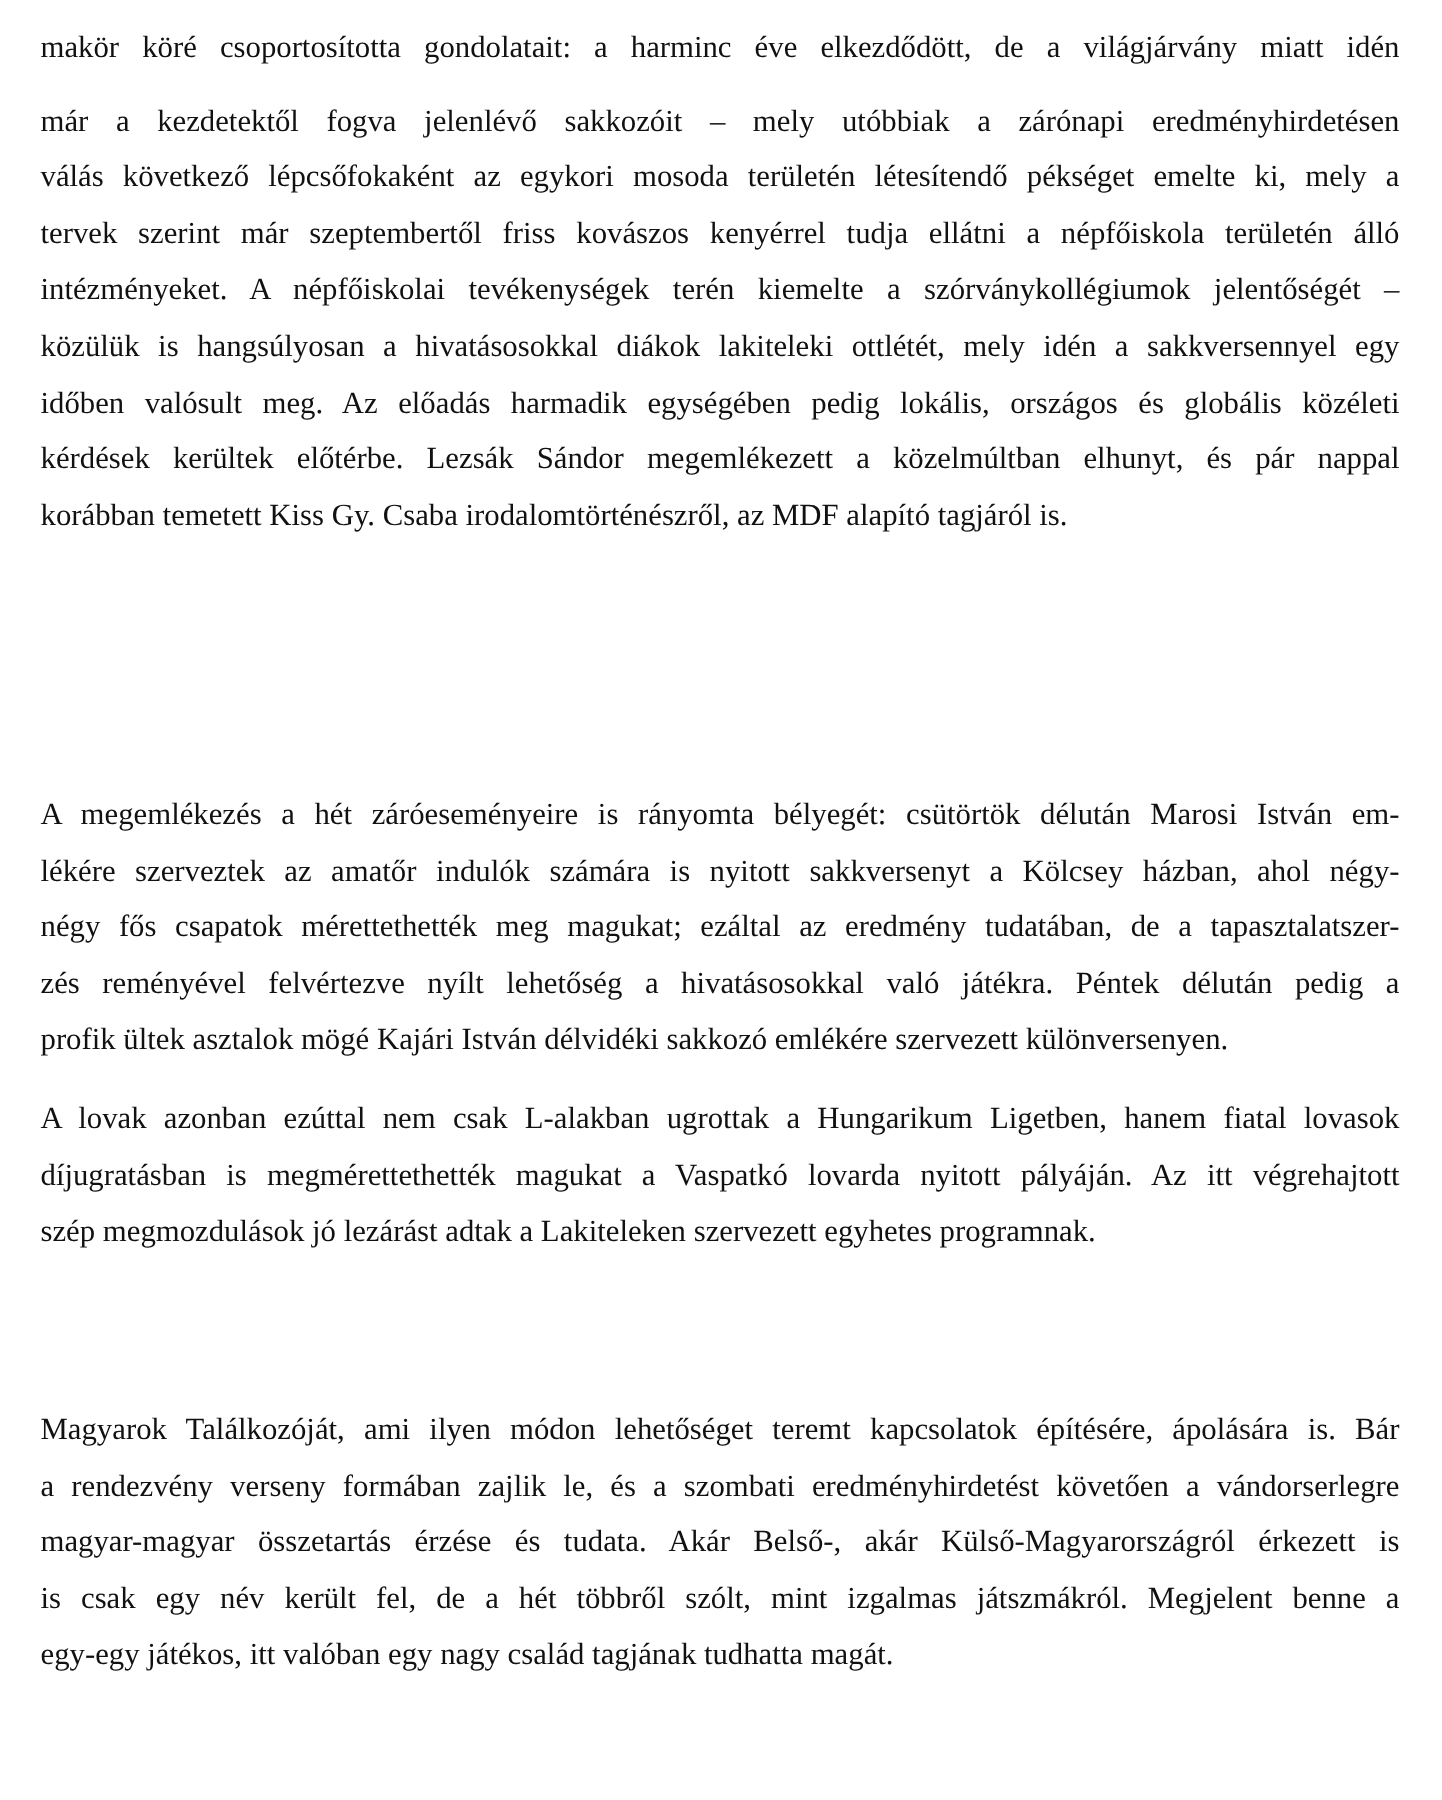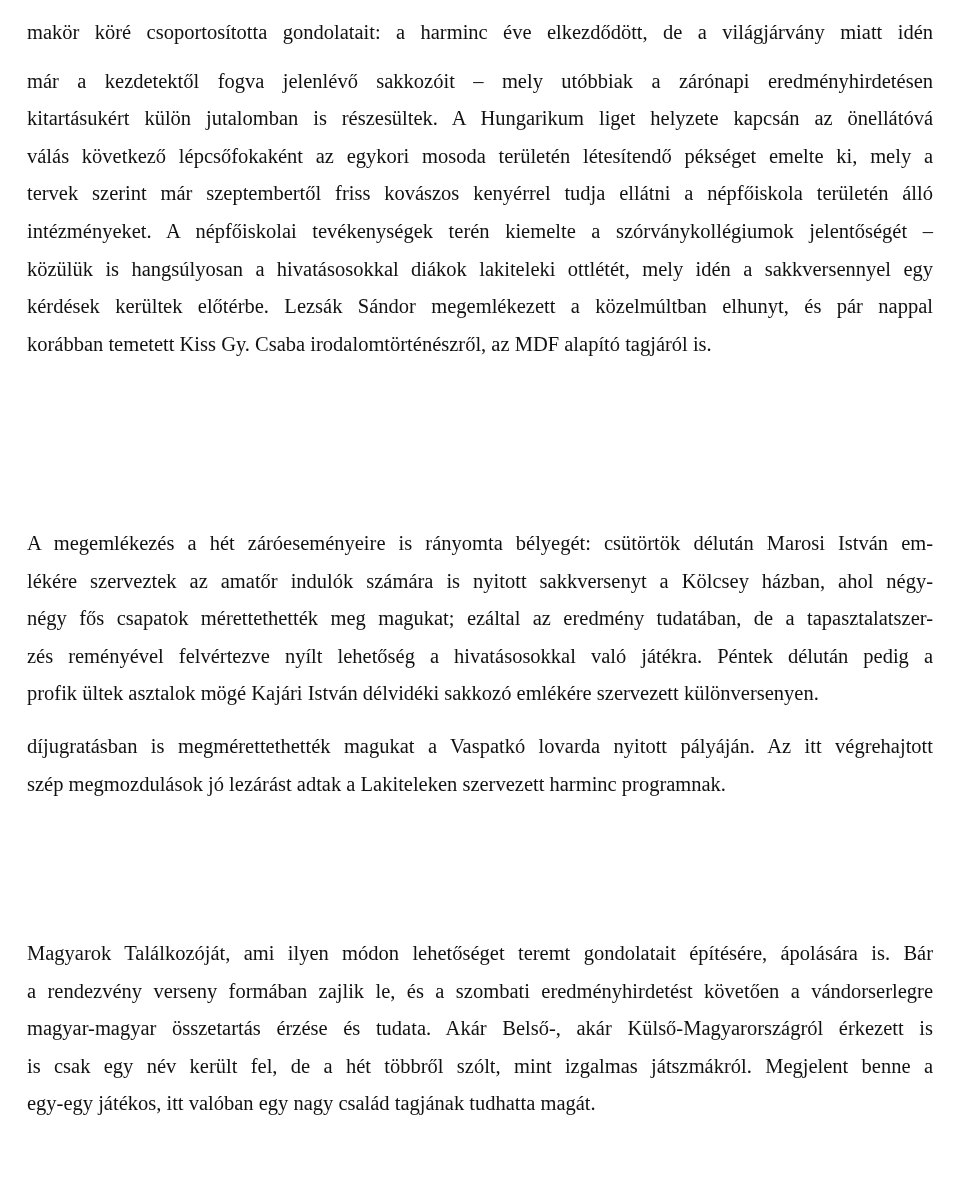--- a/index.html
+++ b/index.html
@@ -25,7 +25,6 @@
   <div class="para" style="top: 14px;">
     <span class="line" style="word-spacing: 0px;">makör köré csoportosította gondolatait: a harminc éve elkezdődött, de a világjárvány miatt idén</span>
     <span class="line" style="word-spacing: 0px; margin-top: 11px;">már a kezdetektől fogva jelenlévő sakkozóit – mely utóbbiak a zárónapi eredményhirdetésen</span>
-    <span class="line" style="word-spacing: 0px;">kitartásukért külön jutalomban is részesültek. A Hungarikum liget helyzete kapcsán az önellátóvá</span>
     <span class="line" style="word-spacing: 0px;">válás következő lépcsőfokaként az egykori mosoda területén létesítendő pékséget emelte ki, mely a</span>
     <span class="line" style="word-spacing: 0px;">tervek szerint már szeptembertől friss kovászos kenyérrel tudja ellátni a népfőiskola területén álló</span>
     <span class="line" style="word-spacing: 0px;">intézményeket. A népfőiskolai tevékenységek terén kiemelte a szórványkollégiumok jelentőségét –</span>

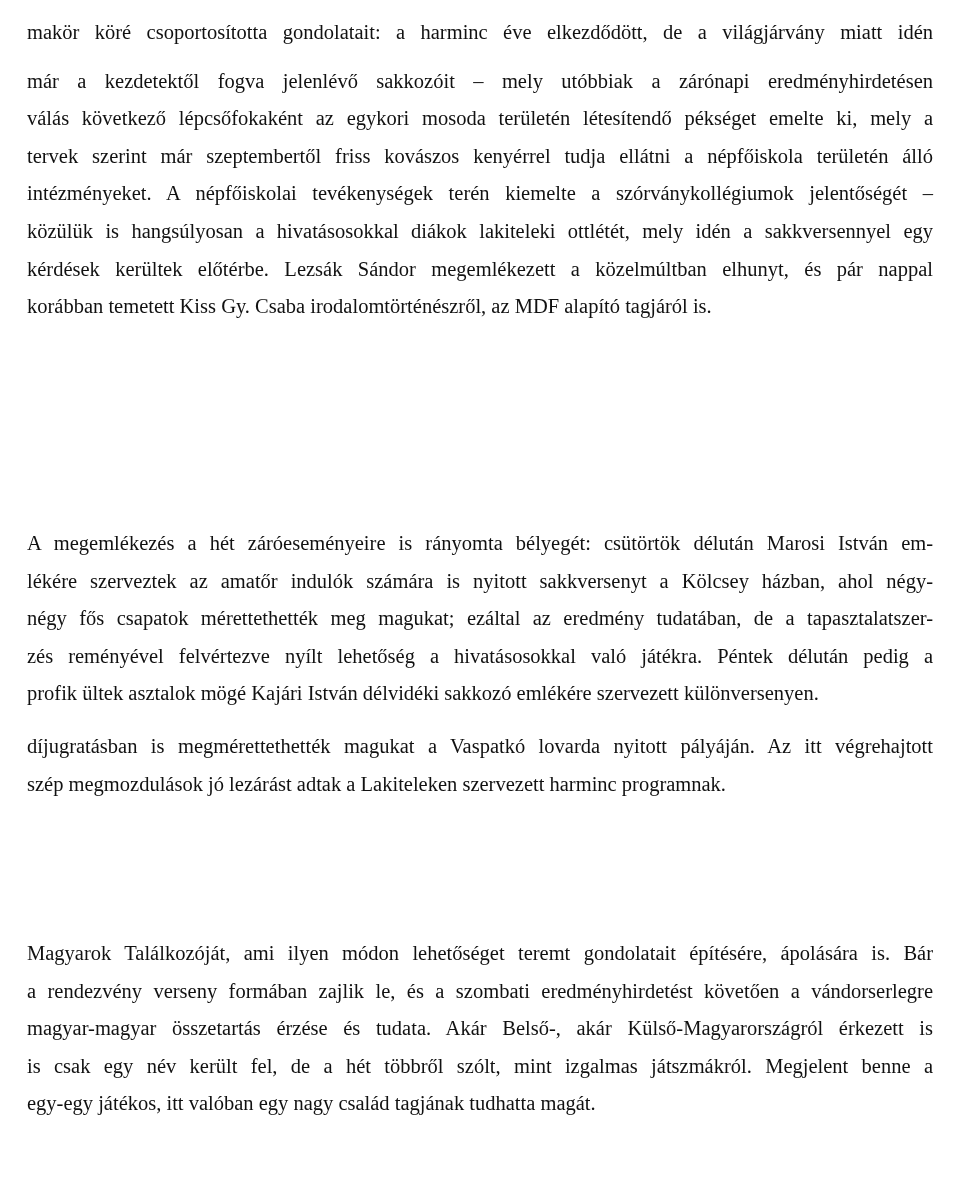--- a/index.html
+++ b/index.html
@@ -29,6 +29,7 @@
     <span class="line" style="word-spacing: 0px;">tervek szerint már szeptembertől friss kovászos kenyérrel tudja ellátni a népfőiskola területén álló</span>
     <span class="line" style="word-spacing: 0px;">intézményeket. A népfőiskolai tevékenységek terén kiemelte a szórványkollégiumok jelentőségét –</span>
     <span class="line" style="word-spacing: 0px;">közülük is hangsúlyosan a hivatásosokkal diákok lakiteleki ottlétét, mely idén a sakkversennyel egy</span>
+    <span class="line" style="word-spacing: 0px;">időben valósult meg. Az előadás harmadik egységében pedig lokális, országos és globális közéleti</span>
     <span class="line" style="word-spacing: 0px;">kérdések kerültek előtérbe. Lezsák Sándor megemlékezett a közelmúltban elhunyt, és pár nappal</span>
     <span class="line last">korábban temetett Kiss Gy. Csaba irodalomtörténészről, az MDF alapító tagjáról is.</span>
   </div>

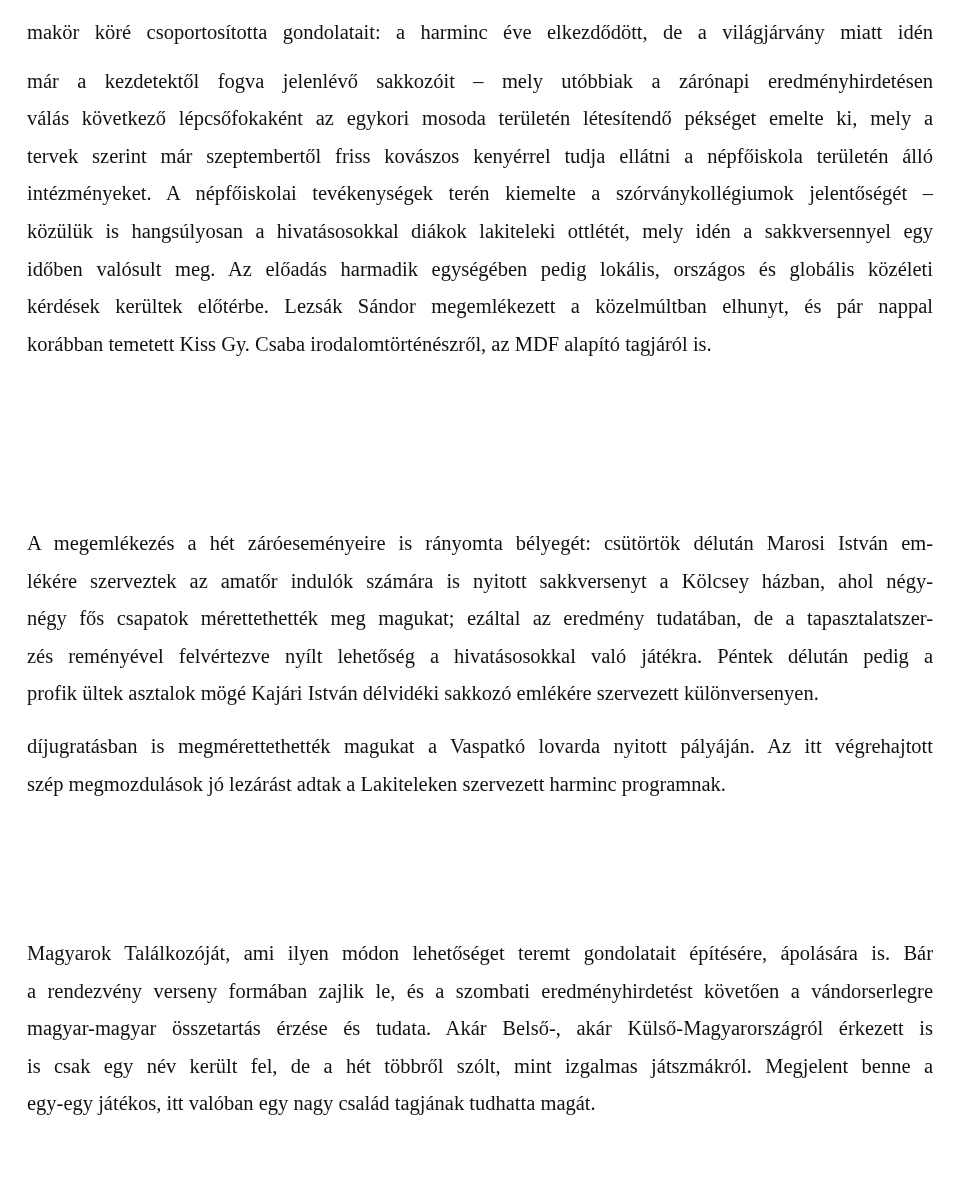--- a/index.html
+++ b/index.html
@@ -43,6 +43,7 @@
   </div>
 
   <div class="para" style="top: 728px;">
+    <span class="line" style="word-spacing: 0px;">A lovak azonban ezúttal nem csak L-alakban ugrottak a Hungarikum Ligetben, hanem fiatal lovasok</span>
     <span class="line" style="word-spacing: 0px;">díjugratásban is megmérettethették magukat a Vaspatkó lovarda nyitott pályáján. Az itt végrehajtott</span>
     <span class="line last">szép megmozdulások jó lezárást adtak a Lakiteleken szervezett harminc programnak.</span>
   </div>

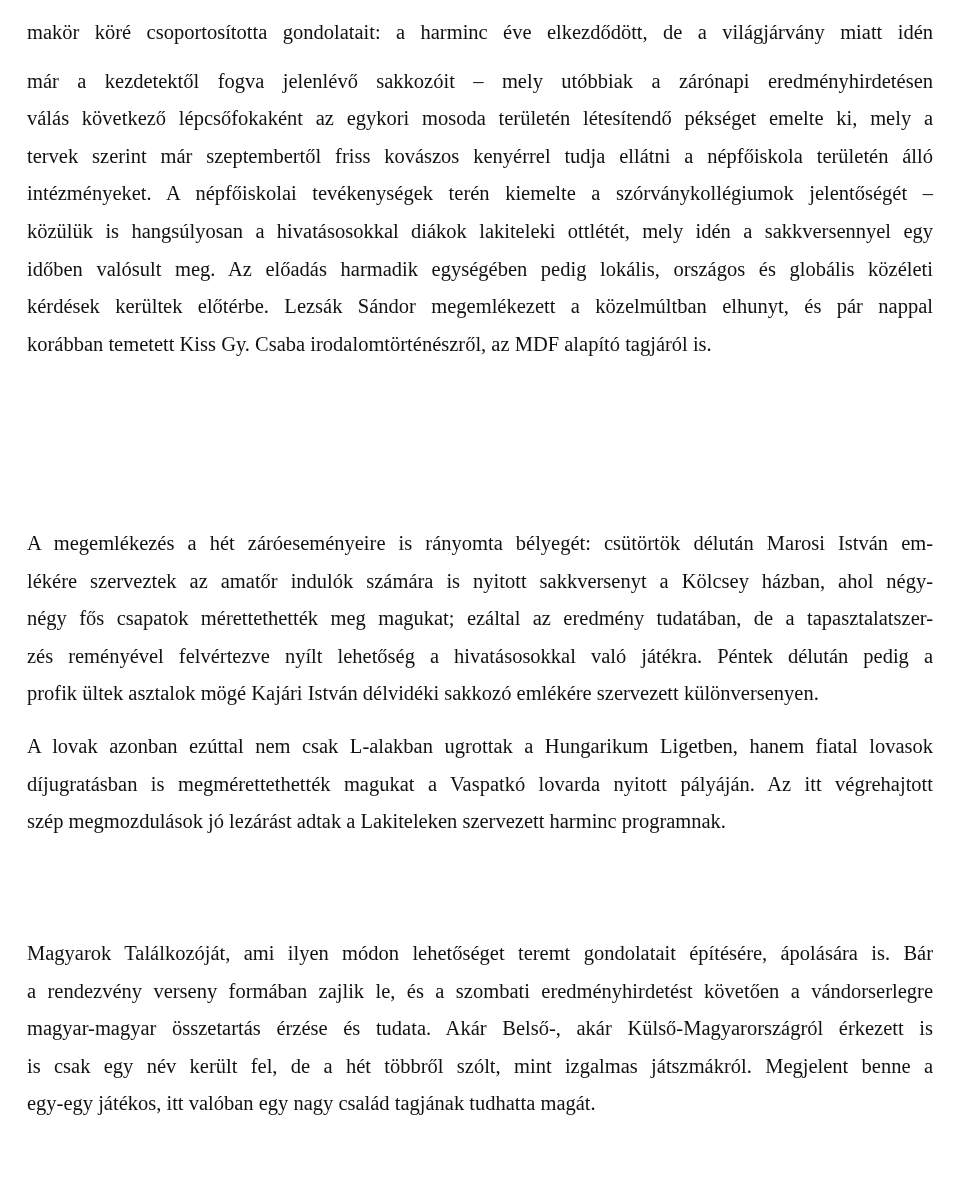--- a/index.html
+++ b/index.html
@@ -45,7 +45,7 @@
   <div class="para" style="top: 728px;">
     <span class="line" style="word-spacing: 0px;">A lovak azonban ezúttal nem csak L-alakban ugrottak a Hungarikum Ligetben, hanem fiatal lovasok</span>
     <span class="line" style="word-spacing: 0px;">díjugratásban is megmérettethették magukat a Vaspatkó lovarda nyitott pályáján. Az itt végrehajtott</span>
-    <span class="line last">szép megmozdulások jó lezárást adtak a Lakiteleken szervezett harminc programnak.</span>
+    <span class="line last">szép megmozdulások jó lezárást adtak a Lakiteleken szervezett egyhetes programnak.</span>
   </div>
 
   <div class="para" style="top: 935px;">

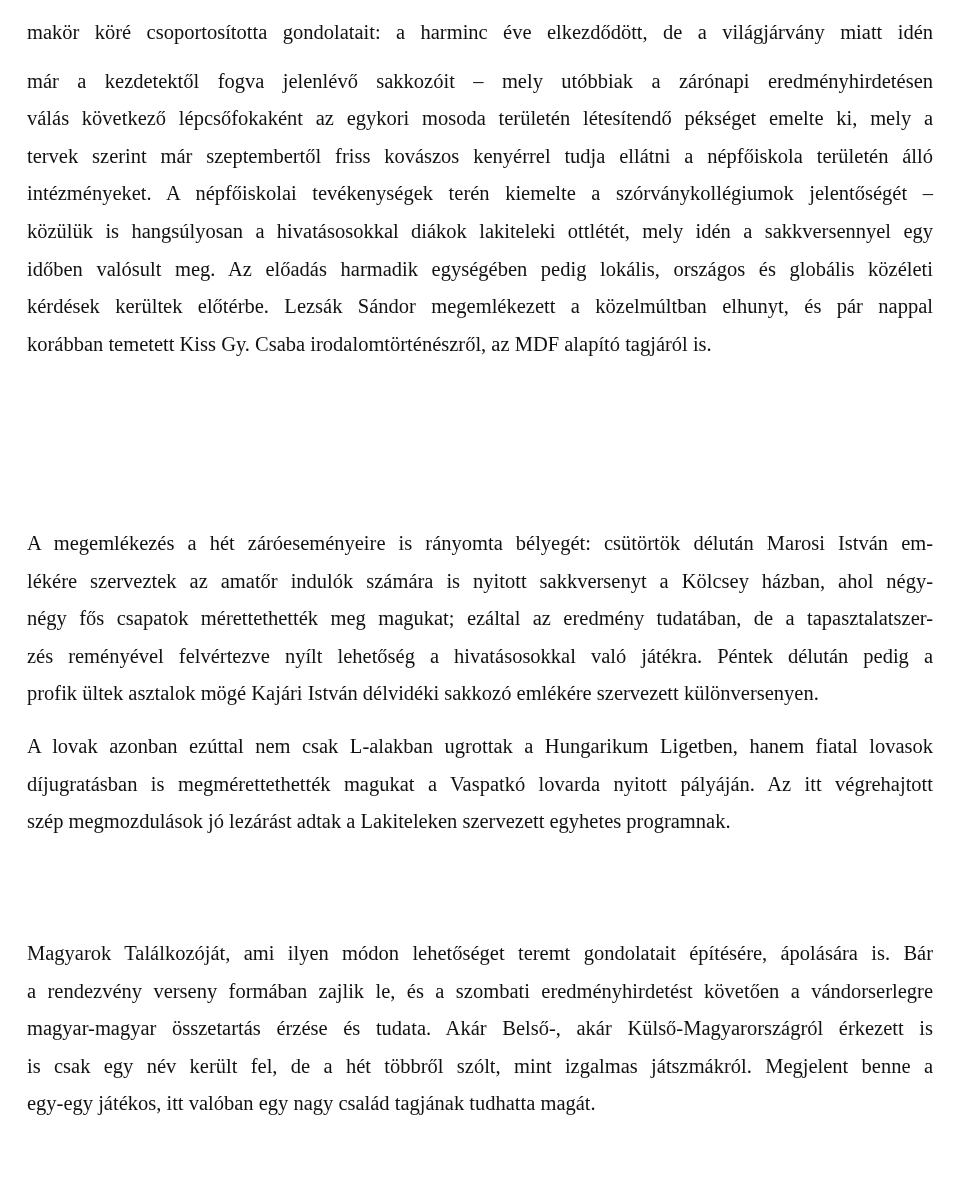--- a/index.html
+++ b/index.html
@@ -49,7 +49,7 @@
   </div>
 
   <div class="para" style="top: 935px;">
-    <span class="line" style="word-spacing: 0px;">Magyarok Találkozóját, ami ilyen módon lehetőséget teremt gondolatait építésére, ápolására is. Bár</span>
+    <span class="line" style="word-spacing: 0px;">Magyarok Találkozóját, ami ilyen módon lehetőséget teremt kapcsolatok építésére, ápolására is. Bár</span>
     <span class="line" style="word-spacing: 0px;">a rendezvény verseny formában zajlik le, és a szombati eredményhirdetést követően a vándorserlegre</span>
     <span class="line" style="word-spacing: 0px;">magyar-magyar összetartás érzése és tudata. Akár Belső-, akár Külső-Magyarországról érkezett is</span>
     <span class="line" style="word-spacing: 0px;">is csak egy név került fel, de a hét többről szólt, mint izgalmas játszmákról. Megjelent benne a</span>

